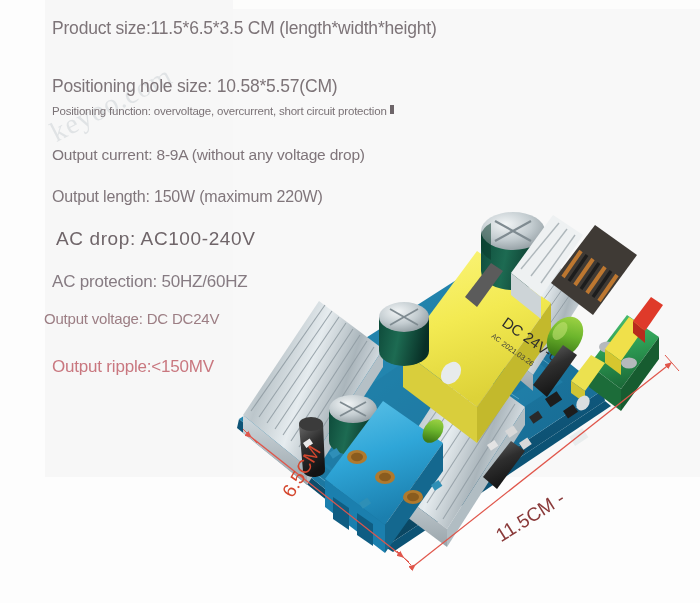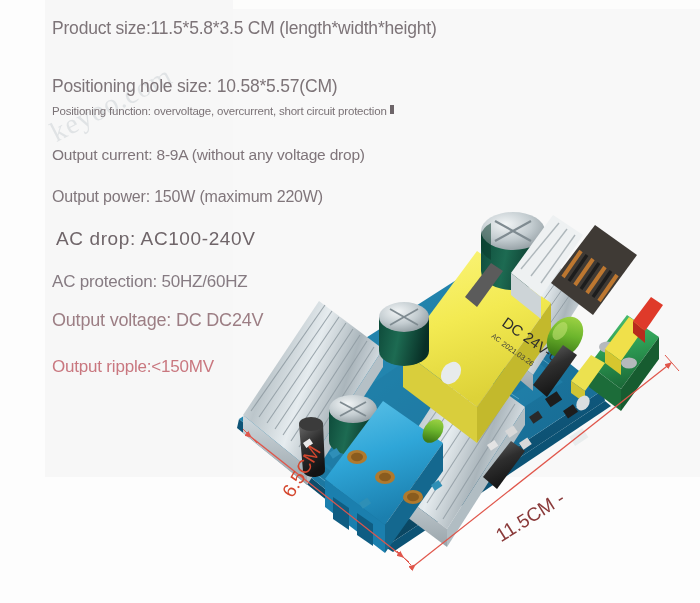--- a/index.html
+++ b/index.html
@@ -137,7 +137,7 @@
   <div class="panel-light2"></div>
 
   <div id="spec-list">
-    <div class="spec-line sl-0" style="color: rgb(125, 116, 120);">Product size:11.5*5.8*3.5 CM (length*width*height)</div>
+    <div class="spec-line sl-0" style="color: rgb(125, 116, 120);">Product size:11.5*6.5*3.5 CM (length*width*height)</div>
     <div class="spec-line sl-1" style="color: rgb(125, 116, 120); margin-top: 16px;">Positioning hole size: 10.58*5.57(CM)</div>
     <div class="spec-line sl-2" style="color: rgb(122, 114, 118);"><span>Positioning function: overvoltage, overcurrent, short circuit protection</span><span class="tail-glyph"></span></div>
     <div class="spec-line sl-3" style="color: rgb(127, 117, 122);">Output current: 8-9A (without any voltage drop)</div>

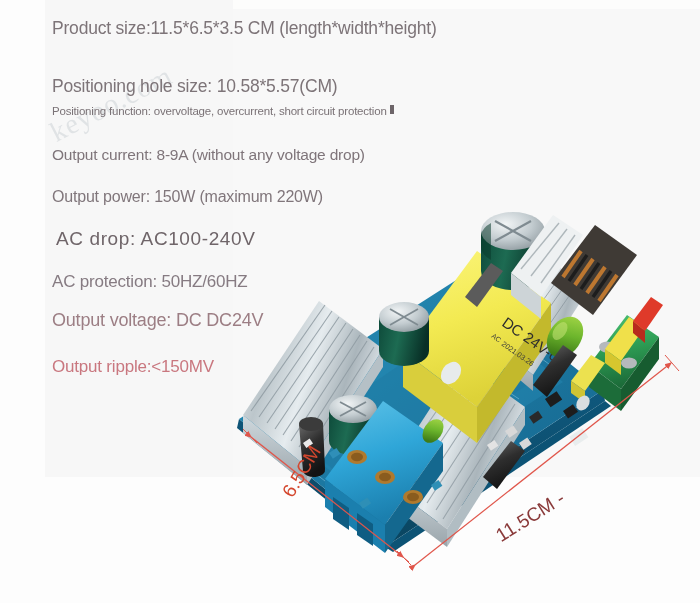--- a/index.html
+++ b/index.html
@@ -141,7 +141,7 @@
     <div class="spec-line sl-1" style="color: rgb(125, 116, 120); margin-top: 16px;">Positioning hole size: 10.58*5.57(CM)</div>
     <div class="spec-line sl-2" style="color: rgb(122, 114, 118);"><span>Positioning function: overvoltage, overcurrent, short circuit protection</span><span class="tail-glyph"></span></div>
     <div class="spec-line sl-3" style="color: rgb(127, 117, 122);">Output current: 8-9A (without any voltage drop)</div>
-    <div class="spec-line sl-4" style="color: rgb(128, 118, 123);">Output power: 150W (maximum 220W)</div>
+    <div class="spec-line sl-4" style="color: rgb(128, 118, 123);">Output length: 150W (maximum 220W)</div>
     <div class="spec-line sl-5" style="color: rgb(111, 101, 105);">AC drop: AC100-240V</div>
     <div class="spec-line sl-6" style="color: rgb(134, 123, 130);">AC protection: 50HZ/60HZ</div>
     <div class="spec-line sl-7" style="color: rgb(156, 126, 132);">Output voltage: DC DC24V</div>

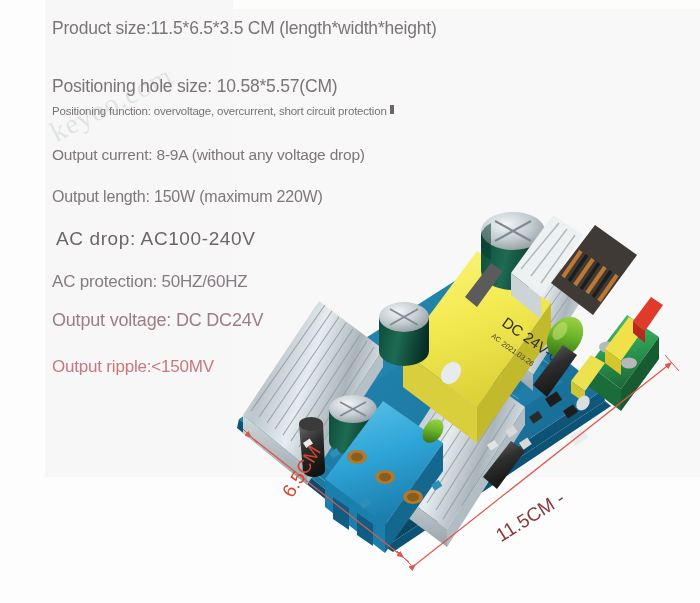--- a/index.html
+++ b/index.html
@@ -68,7 +68,7 @@
   .sl-4 { left: 52px; top: 188px; font-size: 16px;   color: #80767b; }
   .sl-5 { left: 56px; top: 228px; font-size: 19px;   color: #6f6569; letter-spacing: 0.6px; }
   .sl-6 { left: 52px; top: 272px; font-size: 17px;   color: #867b82; }
-  .sl-7 { left: 52px; top: 310px; font-size: 18px;   color: #9c7e84; text-align: right; }
+  .sl-7 { left: 44px; top: 310px; font-size: 15px;   color: #9c7e84; text-align: right; }
   .sl-8 { left: 52px; top: 357px; font-size: 17px;   color: #c9777f; }
   .tail-glyph {
     display: inline-block;

